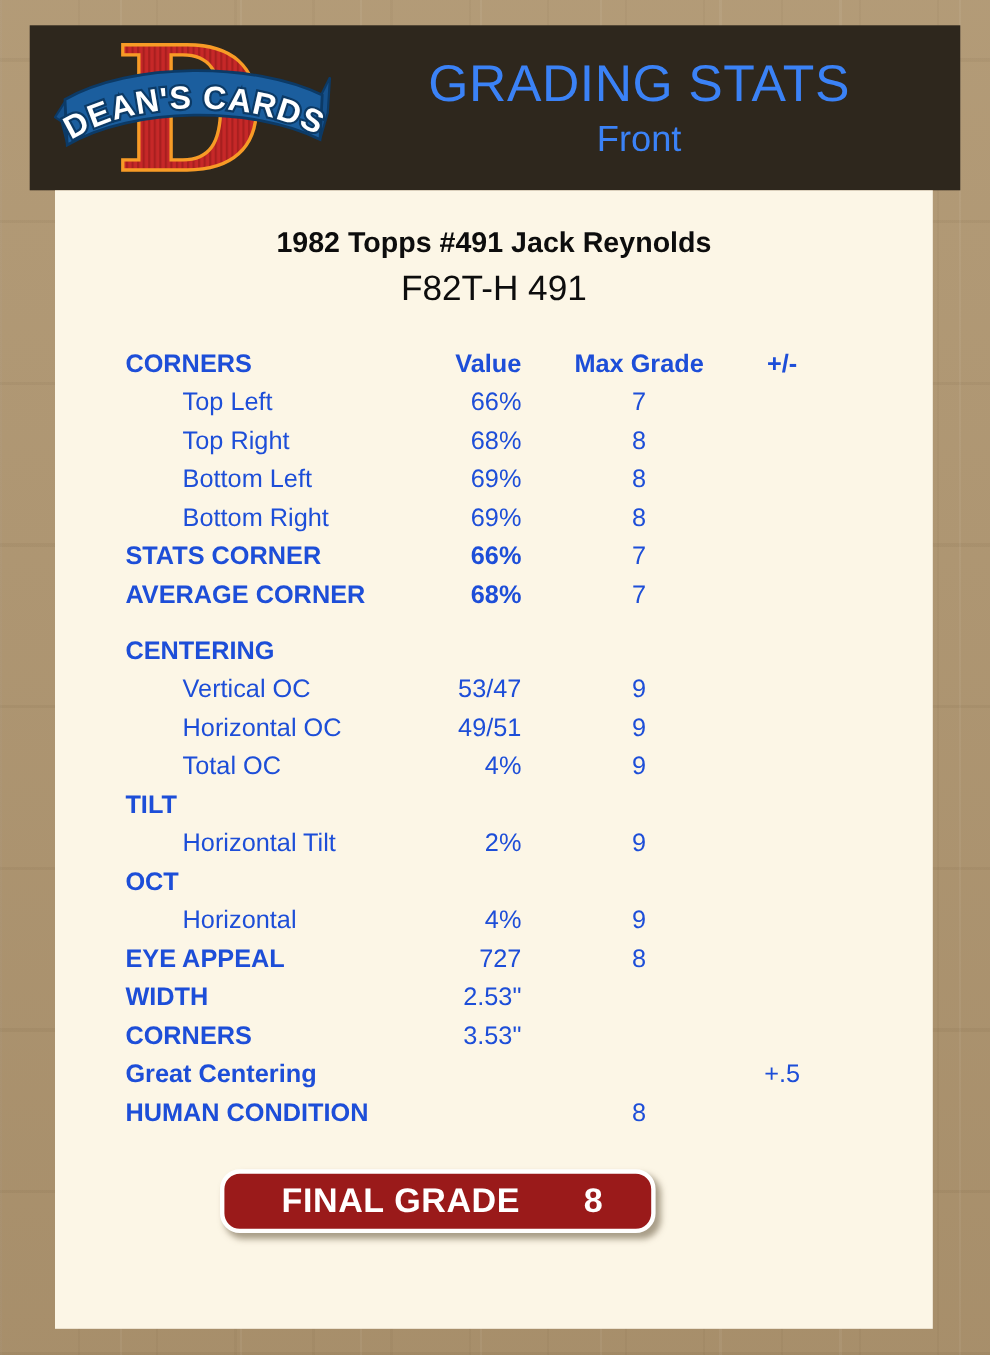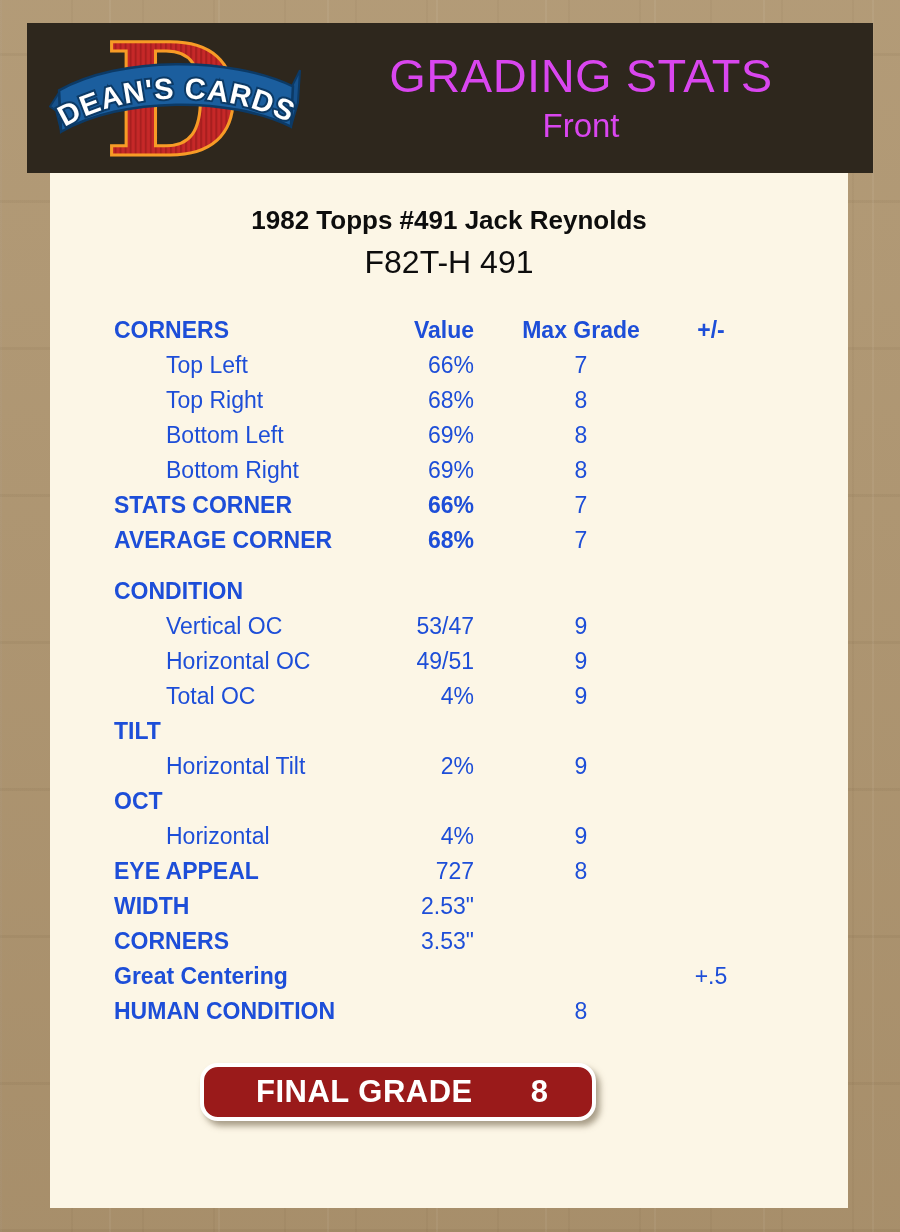--- a/index.html
+++ b/index.html
@@ -24,7 +24,7 @@
   .header-titles {
     position:absolute; left:290px; right:28px; top:0; height:150px;
     display:flex; flex-direction:column; align-items:center; justify-content:center;
-    color:#d946ef;
+    color:#3b82f6;
   }
   .header-title { font-size:47px; line-height:1.08; letter-spacing:0.5px; white-space:nowrap; }
   .header-subtitle { font-size:33px; margin-top:5px; }

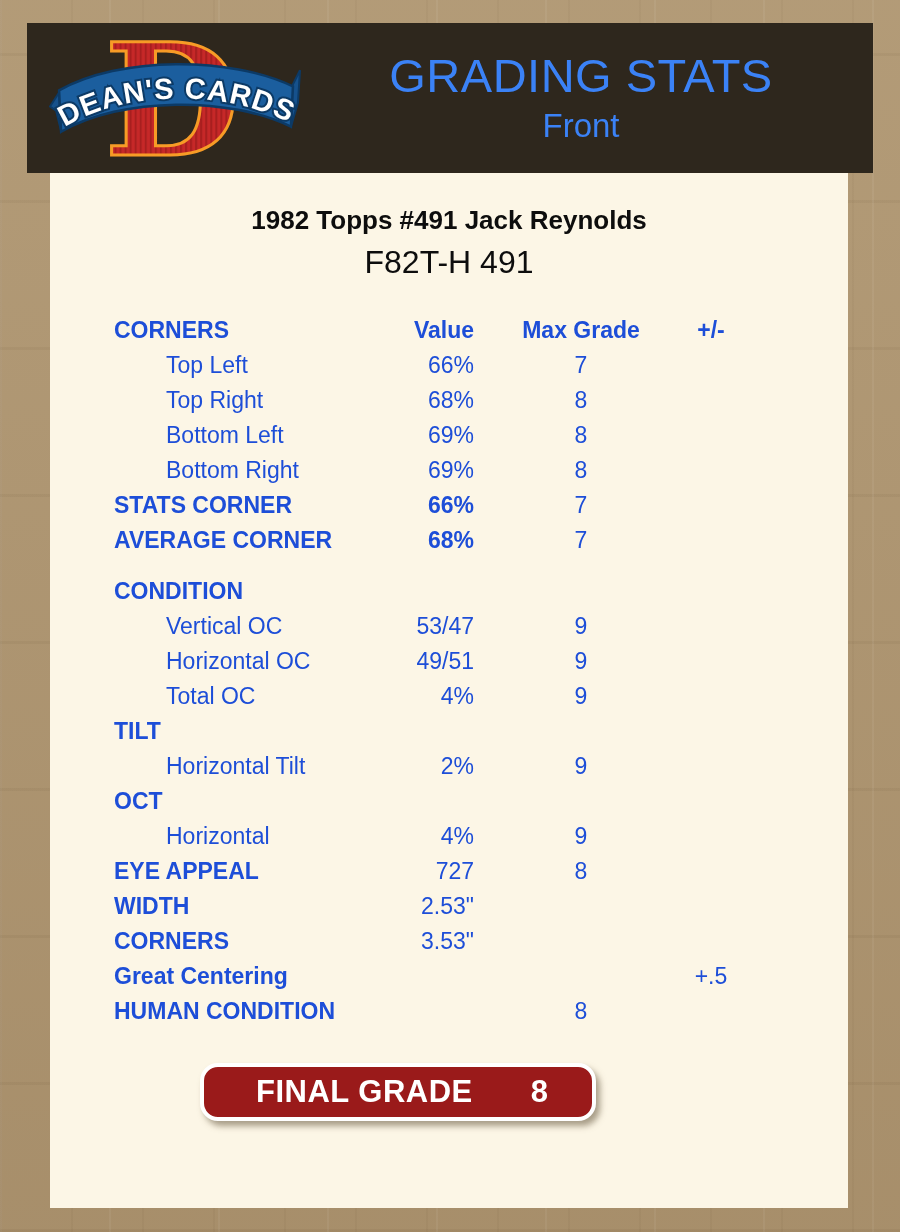--- a/index.html
+++ b/index.html
@@ -146,7 +146,7 @@
           <div class="c-plus"></div>
         </div>
         <div class="trow gap">
-          <div class="c-label bold">CONDITION</div>
+          <div class="c-label bold">CENTERING</div>
           <div class="c-value"></div>
           <div class="c-max"></div>
           <div class="c-plus"></div>

